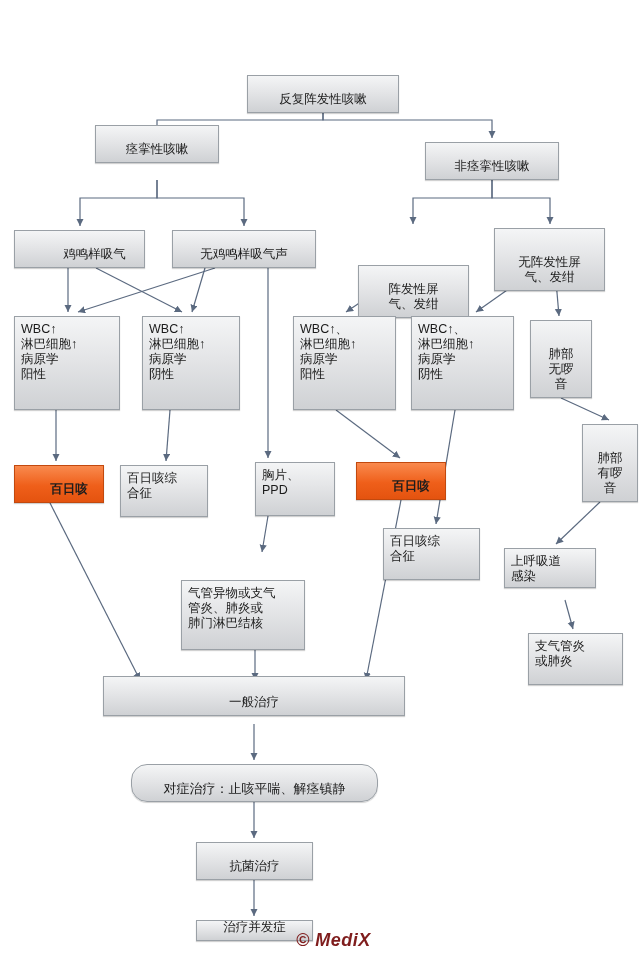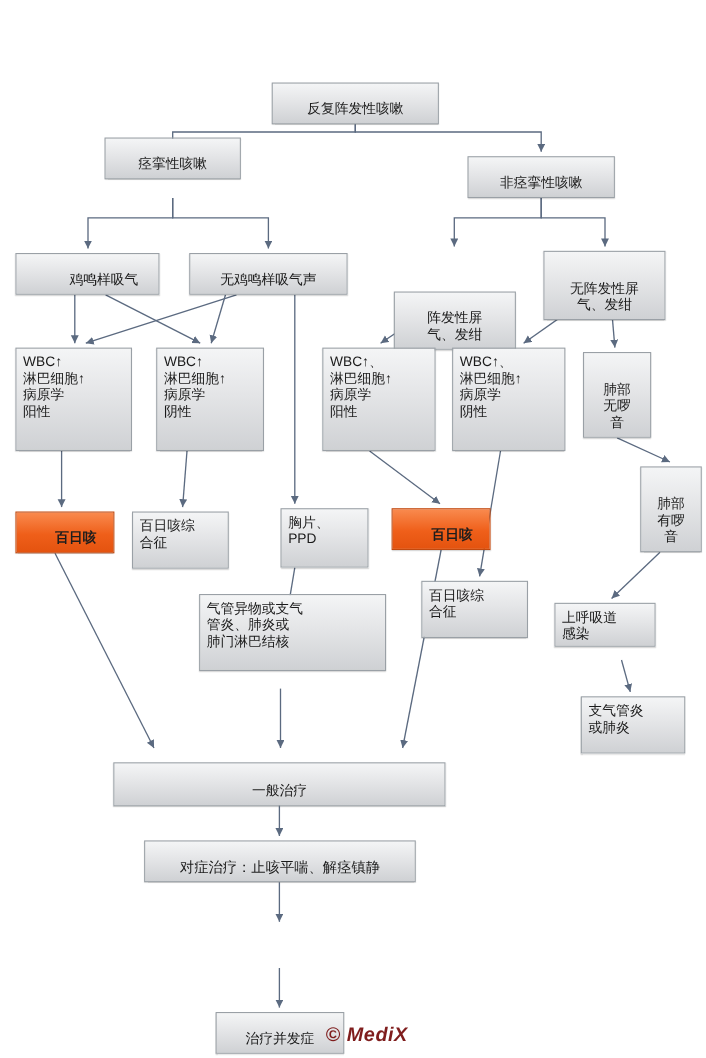--- a/index.html
+++ b/index.html
@@ -182,7 +182,7 @@
 合征</span></div>
   <div class="node left" style="left:504px;top:548px;width:92px;height:40px;"><span>上呼吸道
 感染</span></div>
-  <div class="node left" style="left:181px;top:540px;width:170px;height:70px;"><span>气管异物或支气
+  <div class="node left" style="left:181px;top:580px;width:124px;height:70px;"><span>气管异物或支气
 管炎、肺炎或
 肺门淋巴结核</span></div>
   <div class="node left" style="left:528px;top:633px;width:95px;height:52px;"><span>支气管炎

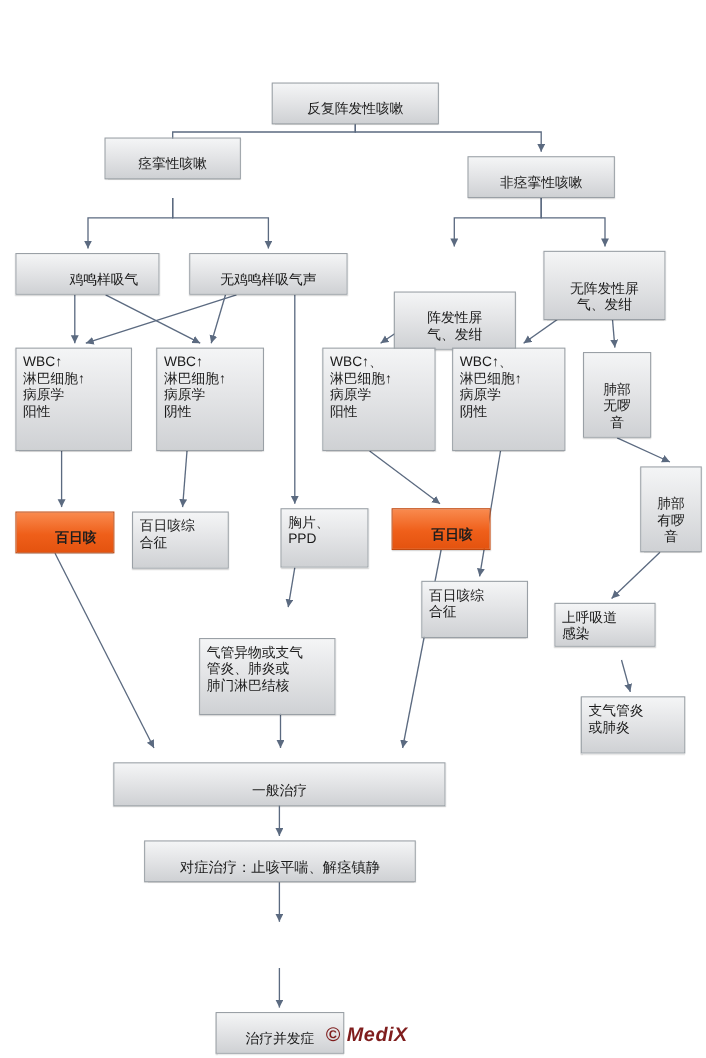--- a/index.html
+++ b/index.html
@@ -188,7 +188,7 @@
   <div class="node left" style="left:528px;top:633px;width:95px;height:52px;"><span>支气管炎
 或肺炎</span></div>
 
-  <div class="node center" style="left:103px;top:693px;width:302px;height:40px;"><span>一般治疗</span></div>
+  <div class="node center" style="left:103px;top:676px;width:302px;height:40px;"><span>一般治疗</span></div>
   <div class="node center wide" style="left:131px;top:764px;width:247px;height:38px;"><span>对症治疗：止咳平喘、解痉镇静</span></div>
   <div class="node center" style="left:196px;top:920px;width:117px;height:38px;"><span>治疗并发症</span></div>
 

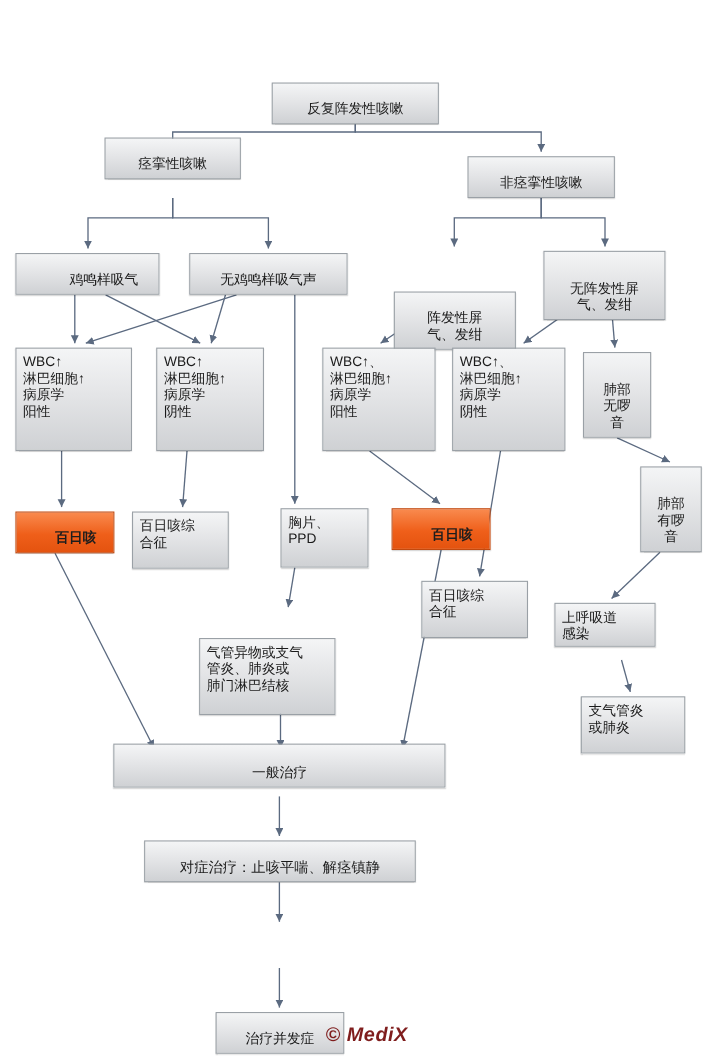--- a/index.html
+++ b/index.html
@@ -67,6 +67,7 @@
   }
   .node.wide {
     font-size: 13px;
+    border-radius: 16px;
   }
   #watermark {
     position: absolute;

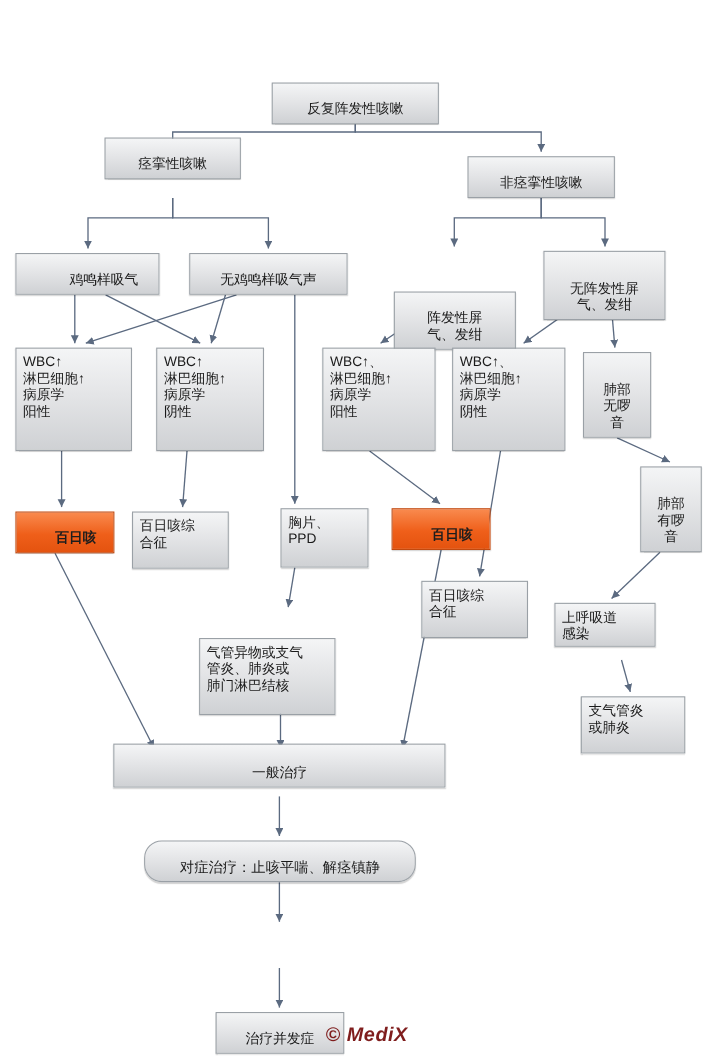--- a/index.html
+++ b/index.html
@@ -191,6 +191,7 @@
 
   <div class="node center" style="left:103px;top:676px;width:302px;height:40px;"><span>一般治疗</span></div>
   <div class="node center wide" style="left:131px;top:764px;width:247px;height:38px;"><span>对症治疗：止咳平喘、解痉镇静</span></div>
+  <div class="node center" style="left:196px;top:842px;width:117px;height:38px;"><span>抗菌治疗</span></div>
   <div class="node center" style="left:196px;top:920px;width:117px;height:38px;"><span>治疗并发症</span></div>
 
   <div id="watermark">© MediX</div>

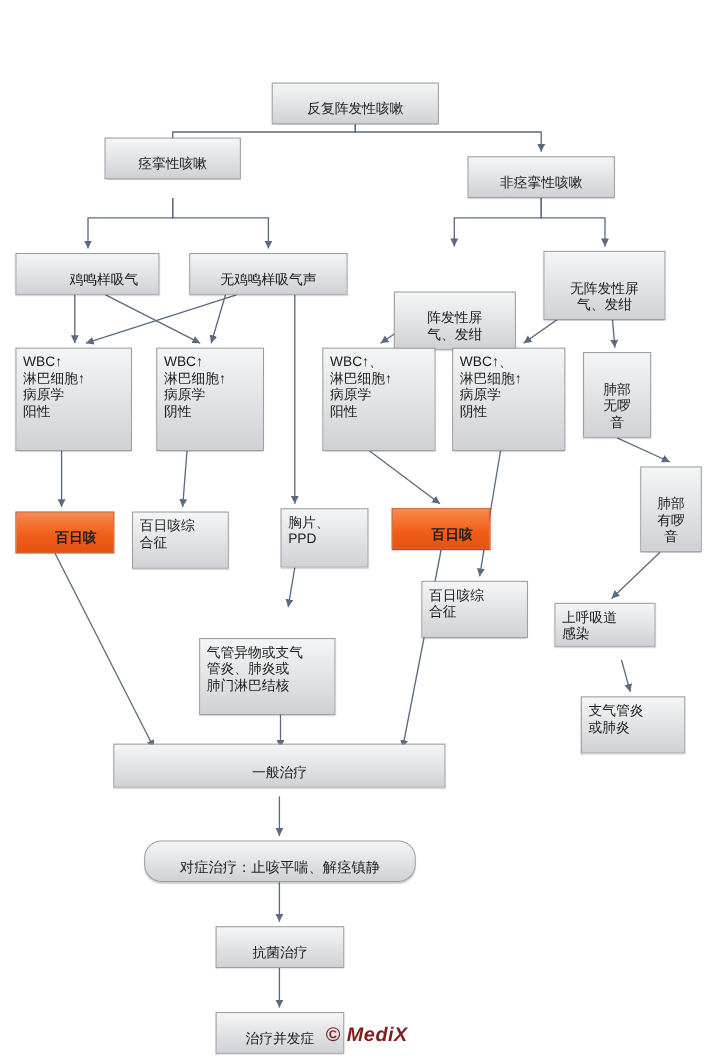--- a/index.html
+++ b/index.html
@@ -192,7 +192,7 @@
   <div class="node center" style="left:103px;top:676px;width:302px;height:40px;"><span>一般治疗</span></div>
   <div class="node center wide" style="left:131px;top:764px;width:247px;height:38px;"><span>对症治疗：止咳平喘、解痉镇静</span></div>
   <div class="node center" style="left:196px;top:842px;width:117px;height:38px;"><span>抗菌治疗</span></div>
-  <div class="node center" style="left:196px;top:920px;width:117px;height:38px;"><span>治疗并发症</span></div>
+  <div class="node center" style="left:196px;top:920px;width:117px;height:21px;"><span>治疗并发症</span></div>
 
   <div id="watermark">© MediX</div>
 </div>

